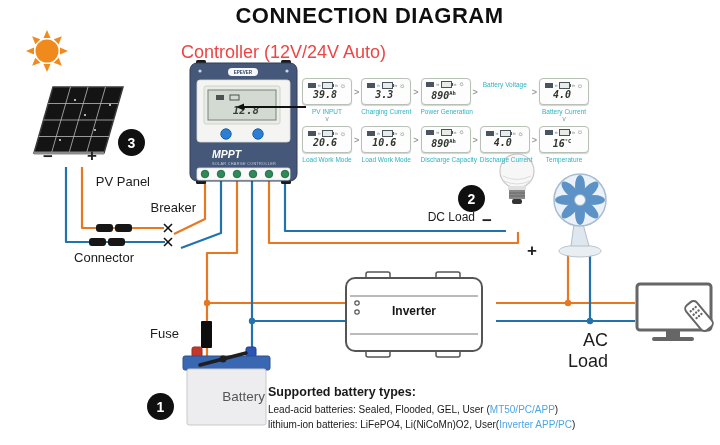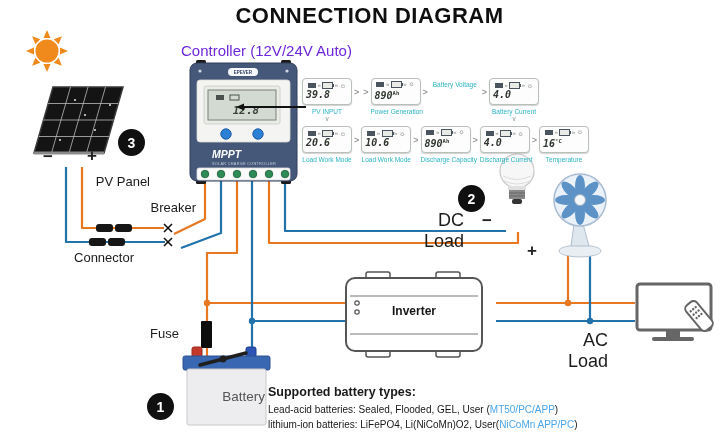--- a/index.html
+++ b/index.html
@@ -8,7 +8,7 @@
   .layer{position:absolute;left:0;top:0;}
   .abs{position:absolute;}
   #title{left:0;right:0;top:3px;text-align:center;font-size:22px;font-weight:600;letter-spacing:.5px;color:#0f0f0f;padding-left:19px;}
-  #controller-label{left:181px;top:42px;font-size:15px;color:#6d28d9;}
+  #controller-label{left:181px;top:42px;font-size:18px;color:#ef4444;}
   .diagram-label{font-size:13px;color:#1c1c1c;text-align:right;}
   #pv-panel-label{left:84px;top:174px;width:66px;}
   #breaker-label{left:130px;top:200px;width:66px;}

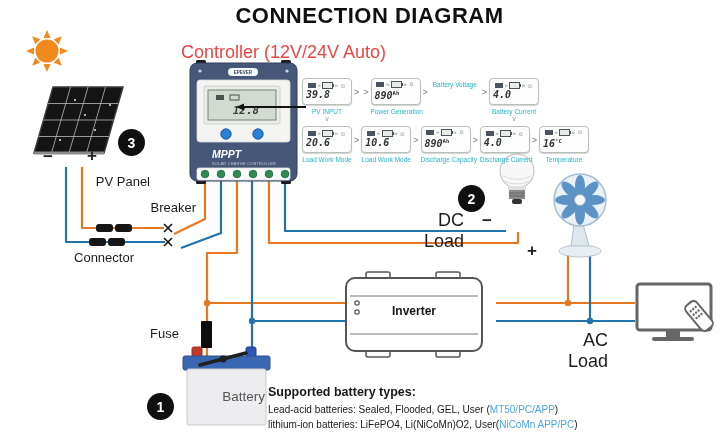--- a/index.html
+++ b/index.html
@@ -48,7 +48,7 @@
   .mi-arr{font-size:6px;color:#848a84;line-height:5px;}
   .mi-bulb{font-size:7px;color:#5a605a;line-height:6px;}
   .lcd-val{font-family:"DejaVu Sans Mono",monospace;font-style:italic;font-weight:bold;font-size:10px;
-           color:#2f352f;text-align:left;padding-right:4px;line-height:11px;}
+           color:#2f352f;text-align:center;padding-right:4px;line-height:11px;}
   .lcd-val sup{font-size:5.5px;font-style:normal;}
   .lcd-label{font-size:6.5px;color:#2CB3C4;text-align:center;margin-top:3px;white-space:nowrap;line-height:7px;}
   .lcd-chevron{text-align:center;color:#96a0a0;font-size:7px;line-height:6px;margin-top:1px;}

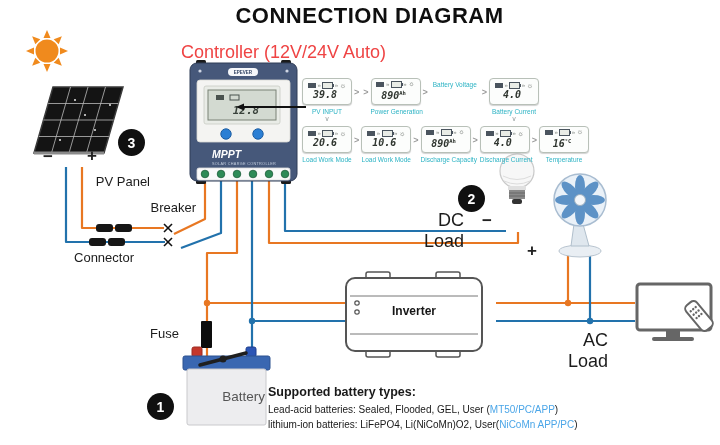--- a/index.html
+++ b/index.html
@@ -283,6 +283,19 @@
           <div class="lcd-chevron">∨</div>
         </div>
         <span class="lcd-sep">&gt;</span>
+        <div class="lcd-cell">
+          <div class="lcd-box">
+            <div class="lcd-icons">
+              <span class="mi-panel"></span>
+              <span class="mi-arr">»</span>
+              <span class="mi-batt"></span>
+              <span class="mi-arr">»</span>
+              <span class="mi-bulb">☼</span>
+            </div>
+            <div class="lcd-val">3.3</div>
+          </div>
+          <div class="lcd-label">Charging Current</div>
+        </div>
         <span class="lcd-sep">&gt;</span>
         <div class="lcd-cell">
           <div class="lcd-box">

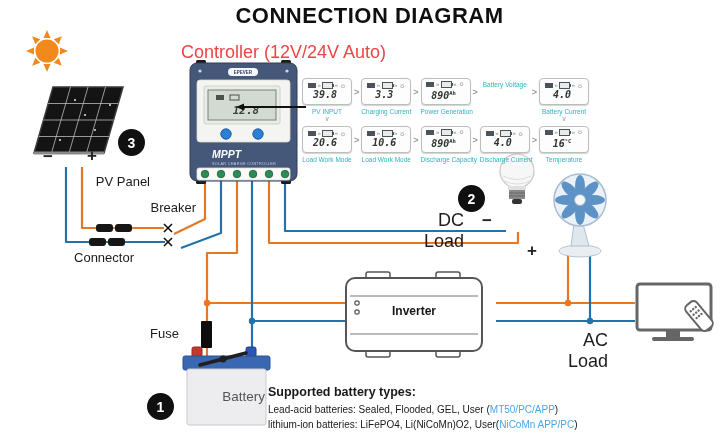--- a/index.html
+++ b/index.html
@@ -15,7 +15,7 @@
   #connector-label{left:62px;top:250px;width:72px;}
   #fuse-label{left:150px;top:326px;width:46px;text-align:left;}
   #battery-label{left:188px;top:389px;width:77px;color:#555;font-size:13.5px;}
-  #dc-load-label{left:394px;top:210px;width:70px;font-size:18px;}
+  #dc-load-label{left:405px;top:210px;width:70px;font-size:12px;}
   #ac-load-label{left:538px;top:330px;width:70px;font-size:18px;}
   #inverter-label{left:346px;top:304px;width:136px;text-align:center;font-size:12px;font-weight:600;color:#161616;}
   .sign{font-size:17px;font-weight:bold;color:#222;width:16px;text-align:center;}

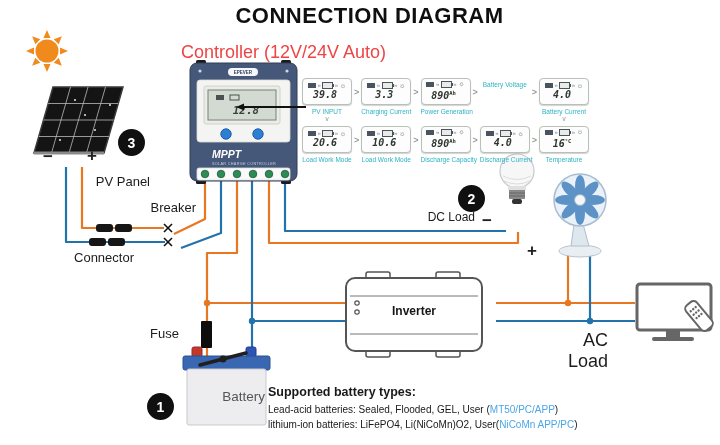--- a/index.html
+++ b/index.html
@@ -406,7 +406,7 @@
   <div class="abs" id="battery-info">
     <div class="heading">Supported battery types:</div>
     <div class="line"><span>Lead-acid batteries: Sealed, Flooded, GEL, User (</span><span class="link">MT50/PC/APP</span><span>)</span></div>
-    <div class="line"><span>lithium-ion batteries: LiFePO4, Li(NiCoMn)O2, User(</span><span class="link">NiCoMn APP/PC</span><span>)</span></div>
+    <div class="line"><span>lithium-ion batteries: LiFePO4, Li(NiCoMn)O2, User(</span><span class="link">Inverter APP/PC</span><span>)</span></div>
   </div>
 
 </div>

